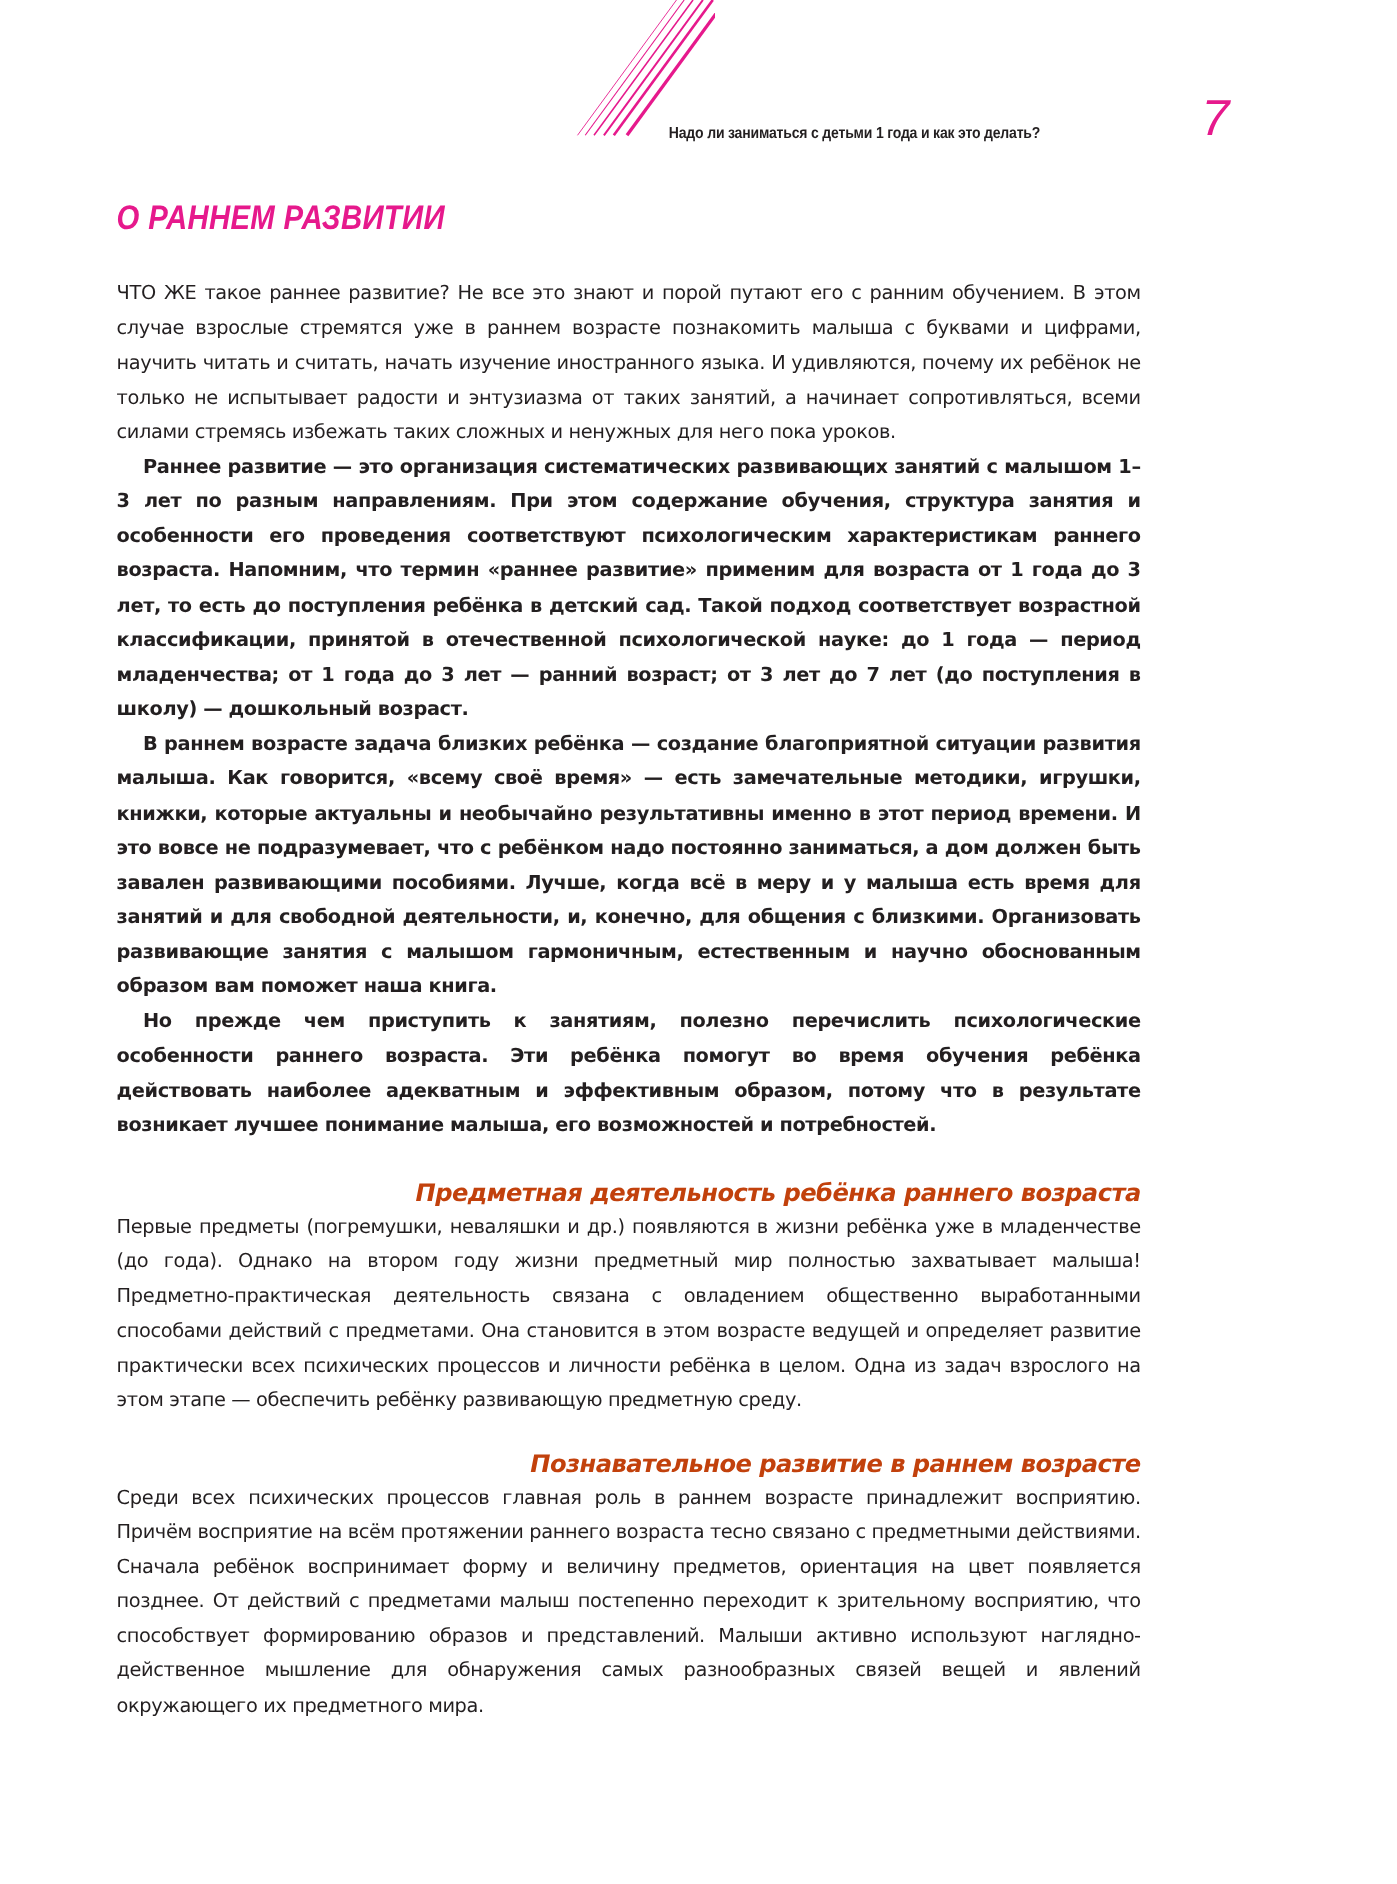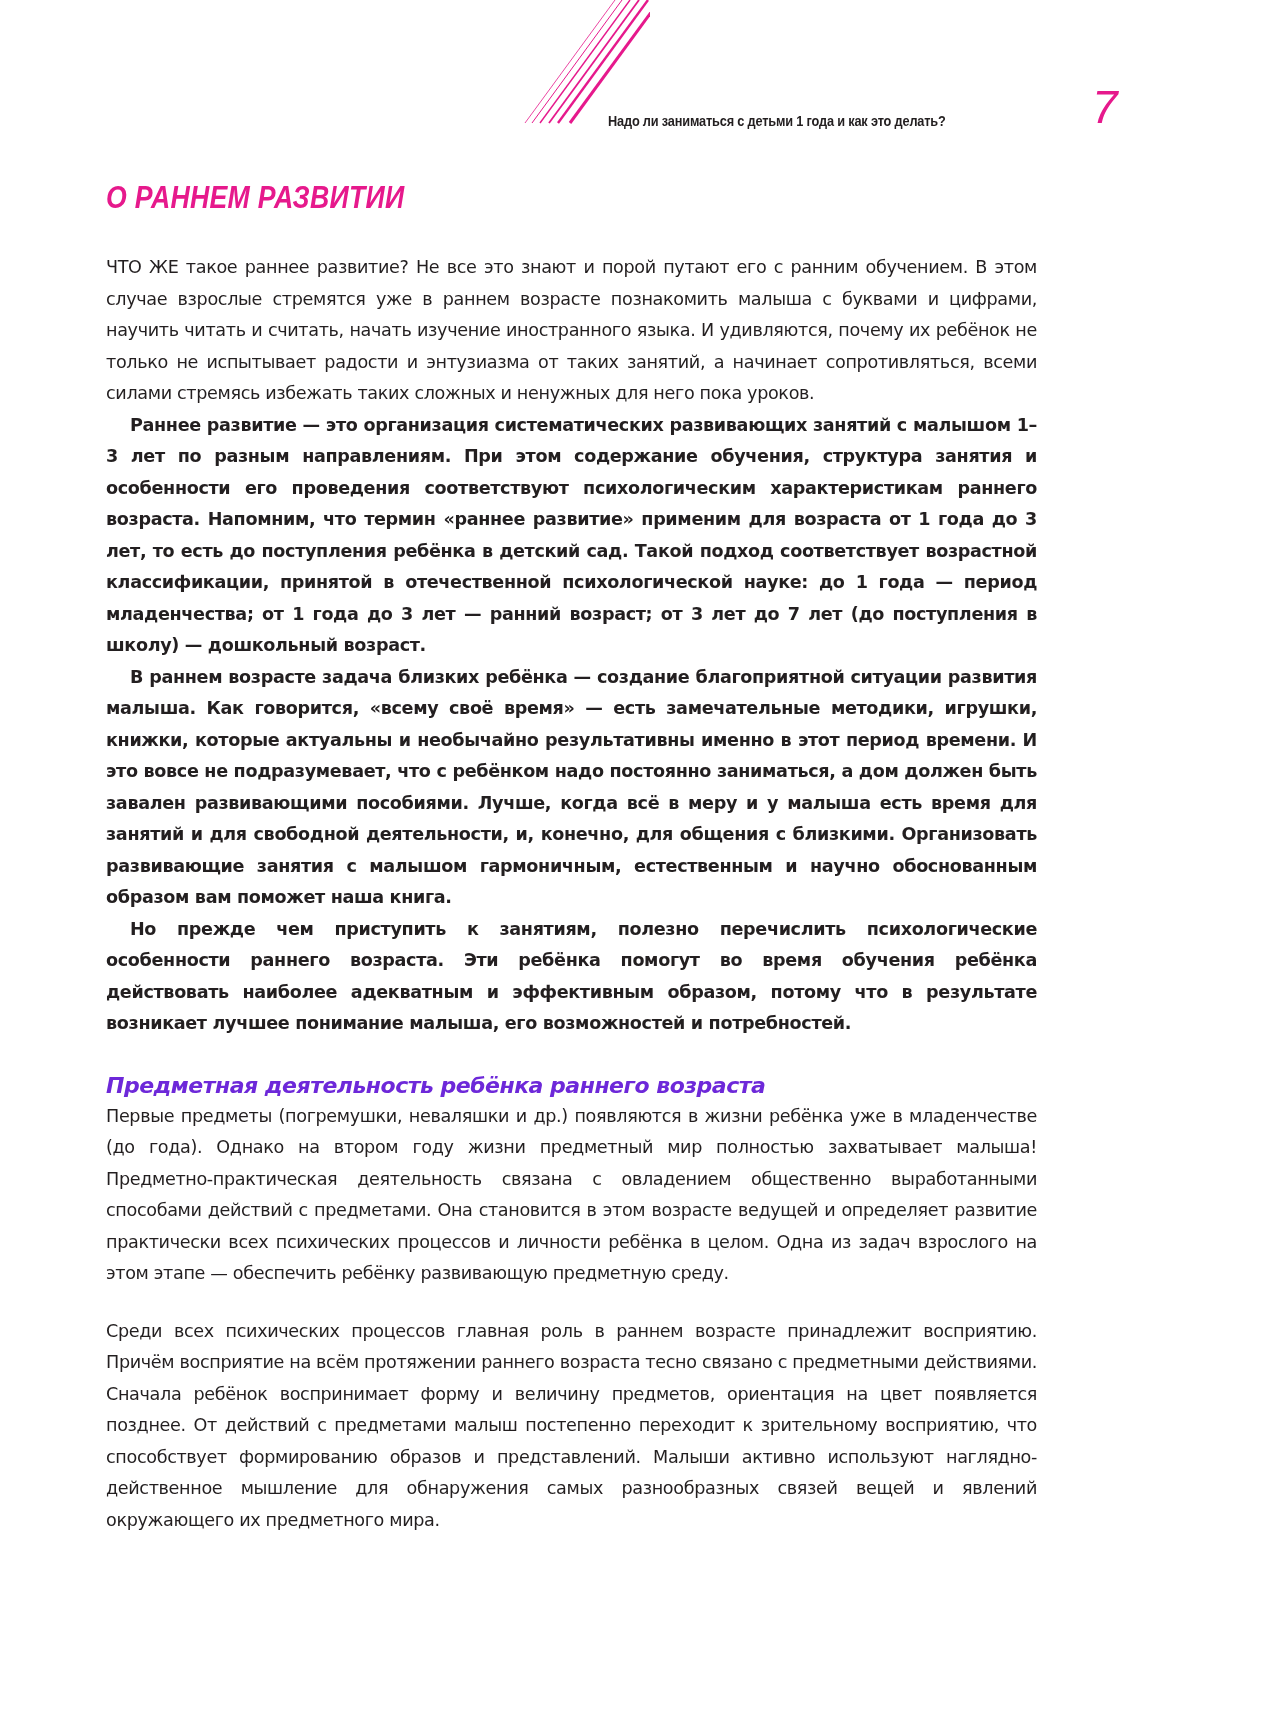--- a/index.html
+++ b/index.html
@@ -18,7 +18,7 @@
       text-align: justify; letter-spacing: -0.35px; }
   p.indent { text-indent: 24px; font-weight: bold; }
   h2 { margin: 0; font-family: "DejaVu Sans", sans-serif; font-weight: bold; font-style: italic;
-       font-size: 22px; line-height: 31px; color: #6d28d9; letter-spacing: -0.5px; }
+       font-size: 22px; line-height: 31px; color: #c2410c; letter-spacing: -0.5px; text-align: right; }
   .sec1 { margin-top: 30px; }
   .sec2 { margin-top: 26px; }
 </style>

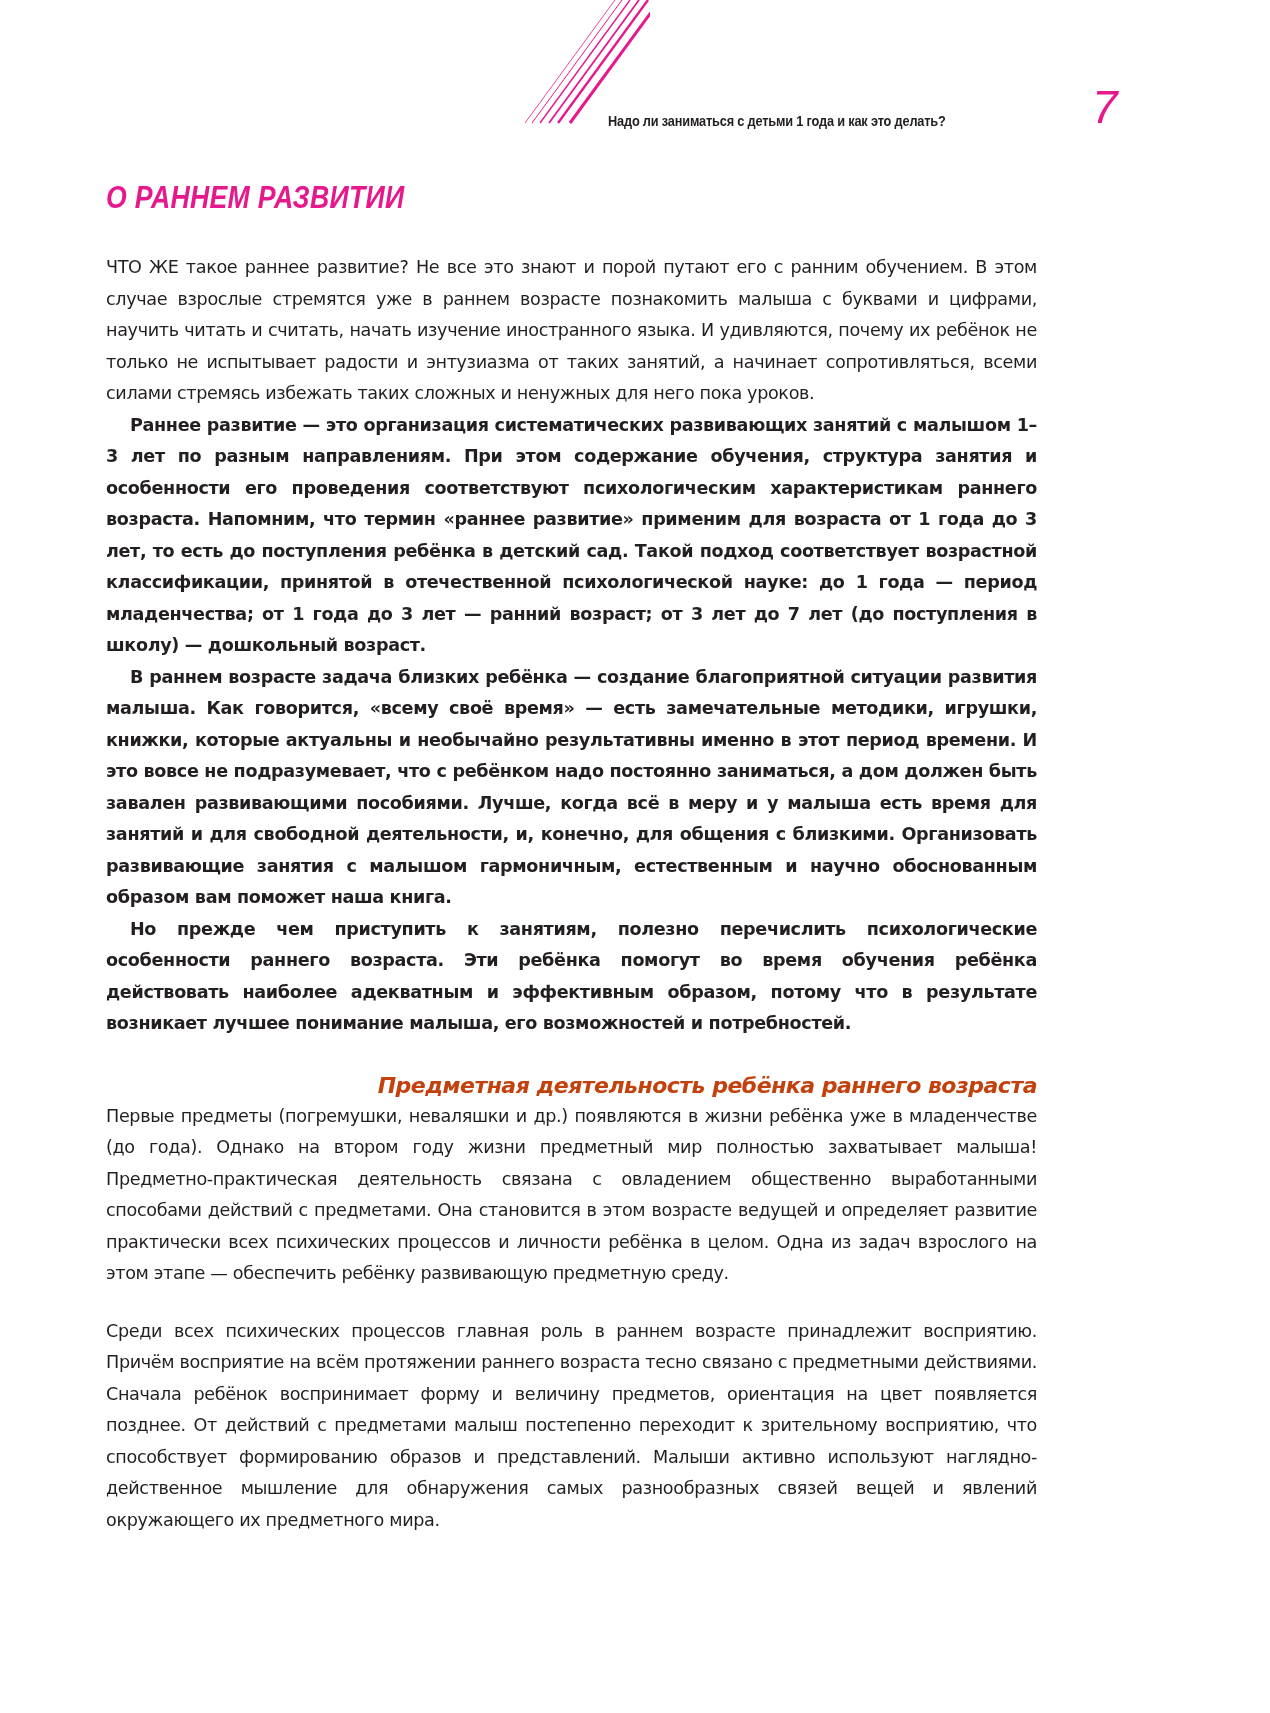--- a/index.html
+++ b/index.html
@@ -51,6 +51,7 @@
   </section>
 
   <section class="sec2">
+    <h2>Познавательное развитие в раннем возрасте</h2>
     <p>Среди всех психических процессов главная роль в раннем возрасте принадлежит восприятию. Причём восприятие на всём протяжении раннего возраста тесно связано с предметными действиями. Сначала ребёнок воспринимает форму и величину предметов, ориентация на цвет появляется позднее. От действий с предметами малыш постепенно переходит к зрительному восприятию, что способствует формированию образов и представлений. Малыши активно используют наглядно-действенное мышление для обнаружения самых разнообразных связей вещей и явлений окружающего их предметного мира.</p>
   </section>
 </div>

